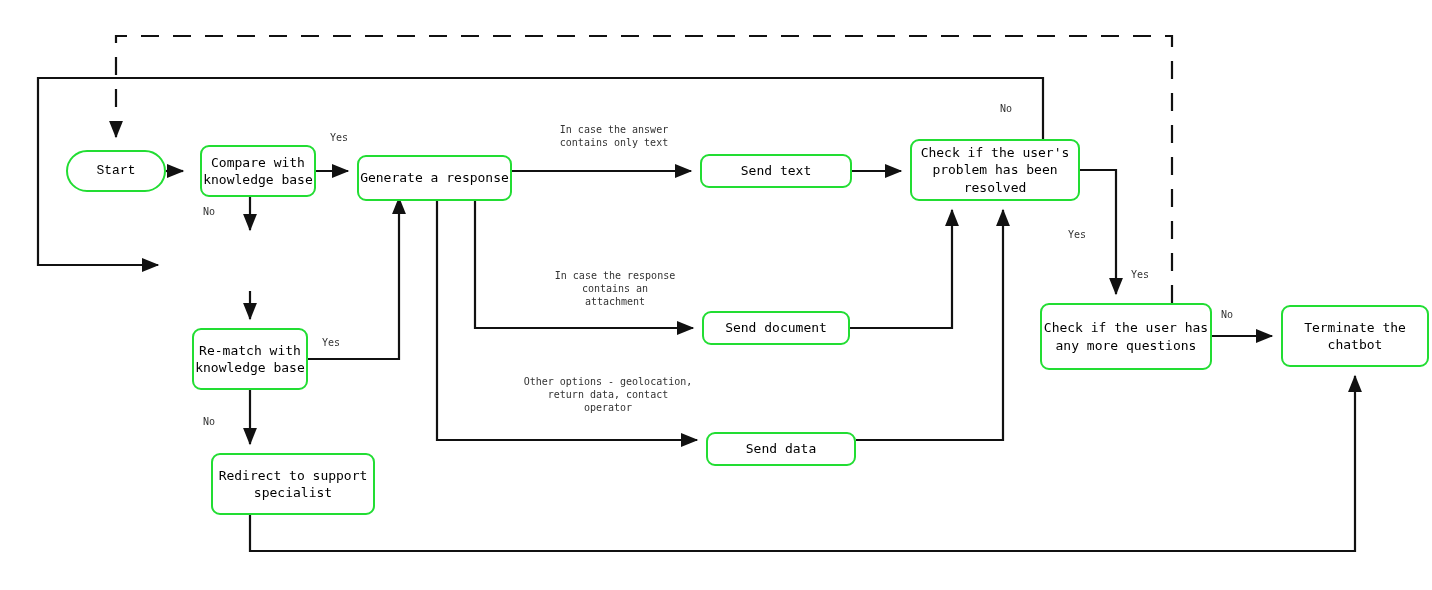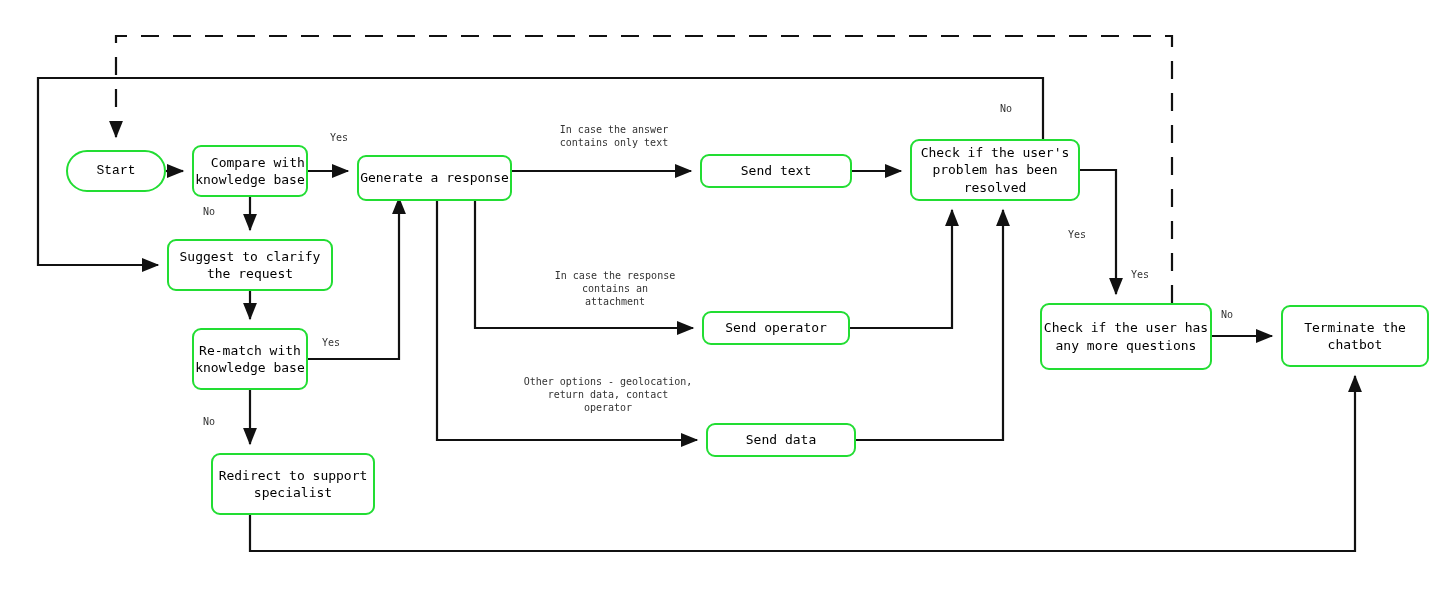--- a/index.html
+++ b/index.html
@@ -108,7 +108,7 @@
     <span>Start</span>
   </div>
 
-  <div class="node" style="left:192px; top:145px; width:116px; height:52px;text-align:right;">
+  <div class="node" style="left:200px; top:145px; width:116px; height:52px;">
     <span>Compare with
 knowledge base</span>
   </div>

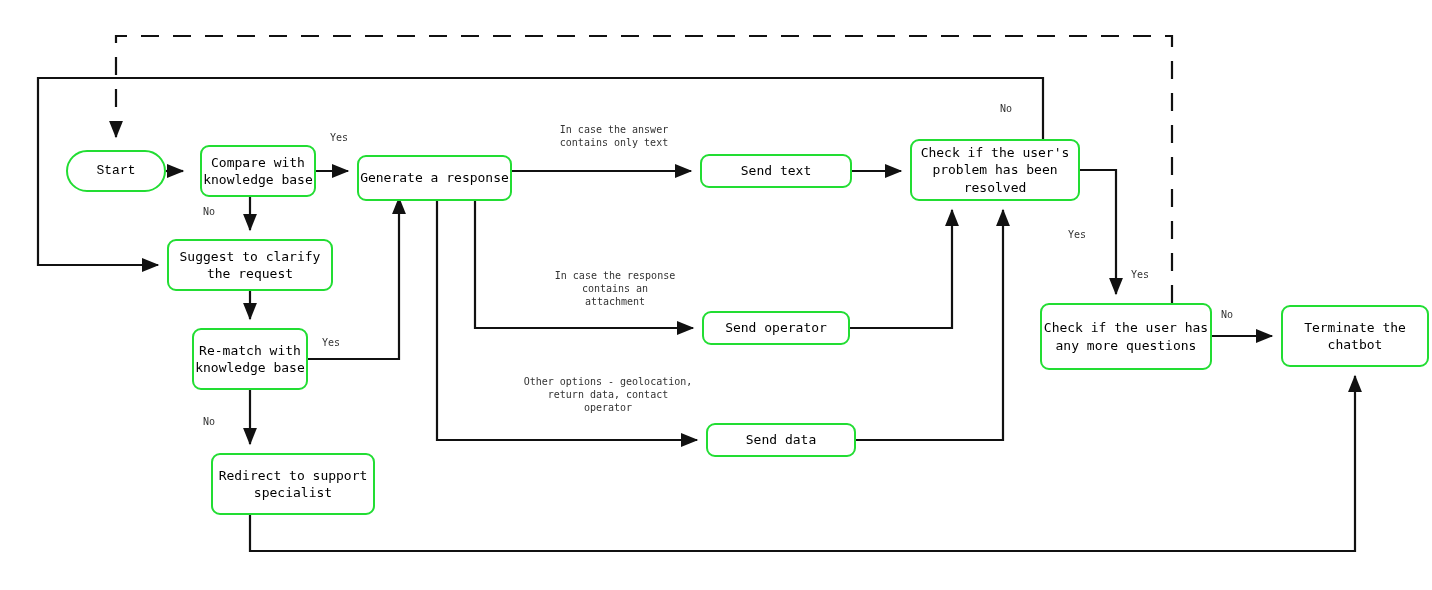--- a/index.html
+++ b/index.html
@@ -113,10 +113,6 @@
 knowledge base</span>
   </div>
 
-  <div class="node" style="left:167px; top:239px; width:166px; height:52px;">
-    <span>Suggest to clarify
-the request</span>
-  </div>
 
   <div class="node" style="left:192px; top:328px; width:116px; height:62px;">
     <span>Re-match with

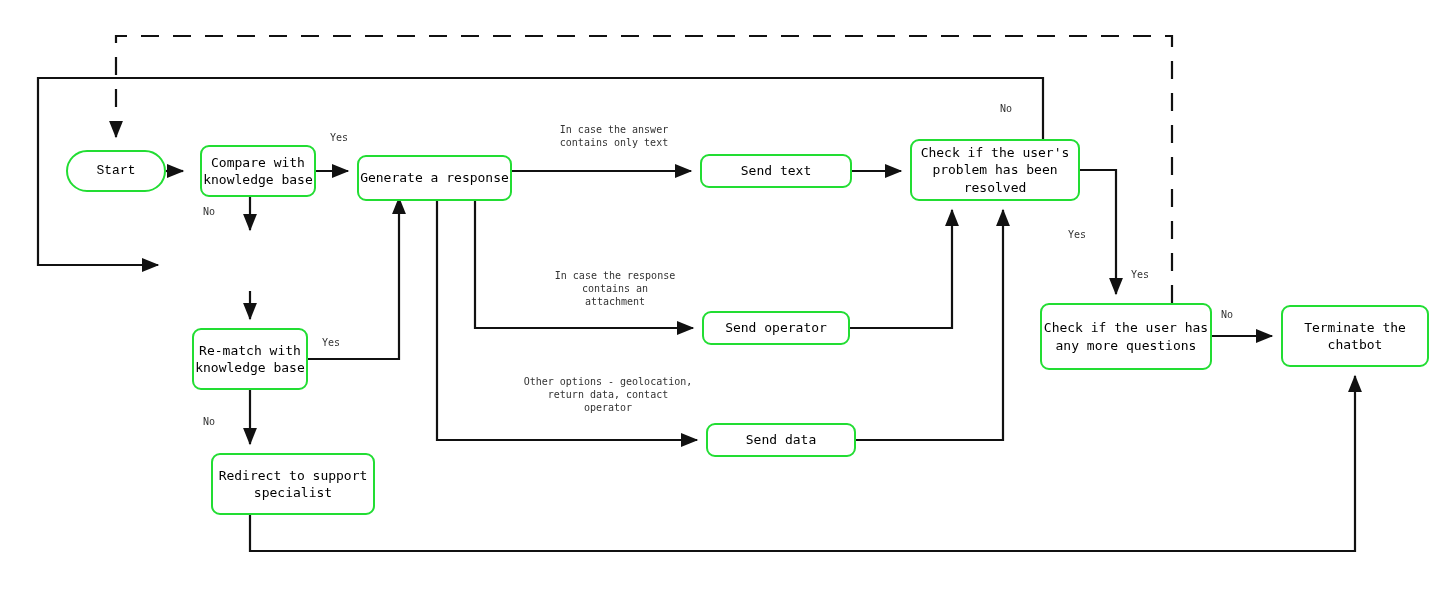--- a/index.html
+++ b/index.html
@@ -133,7 +133,7 @@
   </div>
 
   <div class="node" style="left:702px; top:311px; width:148px; height:34px;">
-    <span>Send operator</span>
+    <span>Send document</span>
   </div>
 
   <div class="node" style="left:706px; top:423px; width:150px; height:34px;">

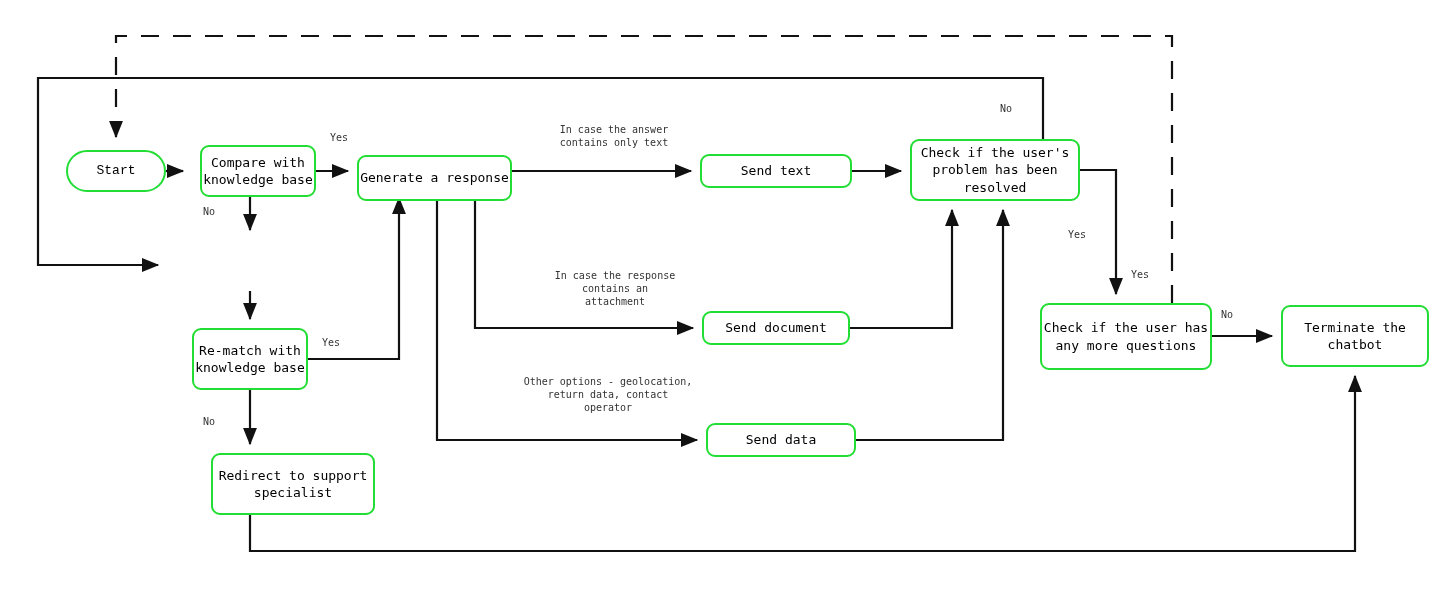--- a/index.html
+++ b/index.html
@@ -136,7 +136,7 @@
     <span>Send document</span>
   </div>
 
-  <div class="node" style="left:706px; top:423px; width:150px; height:34px;">
+  <div class="node" style="left:706px; top:432px; width:150px; height:34px;">
     <span>Send data</span>
   </div>
 

